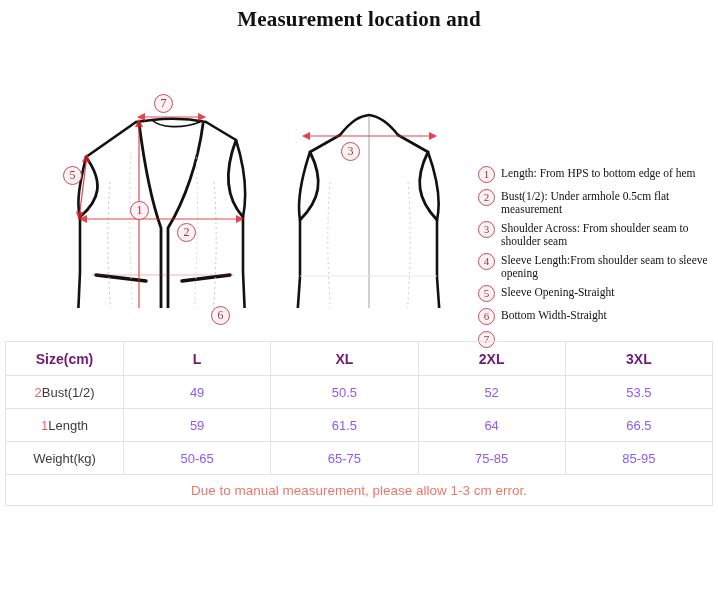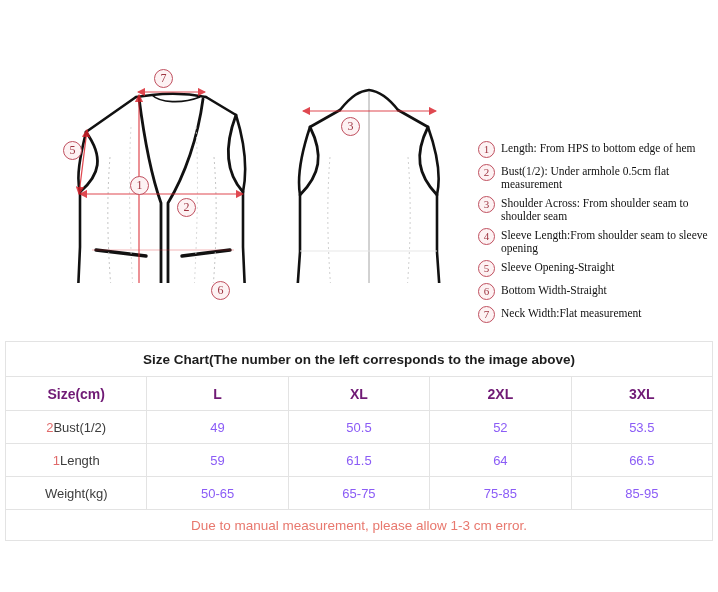--- a/index.html
+++ b/index.html
@@ -137,6 +137,7 @@
 <body>
 
 <div class="title-block">
+  <span class="title-line">Measurement location and</span>
 </div>
 
 <div class="illus">

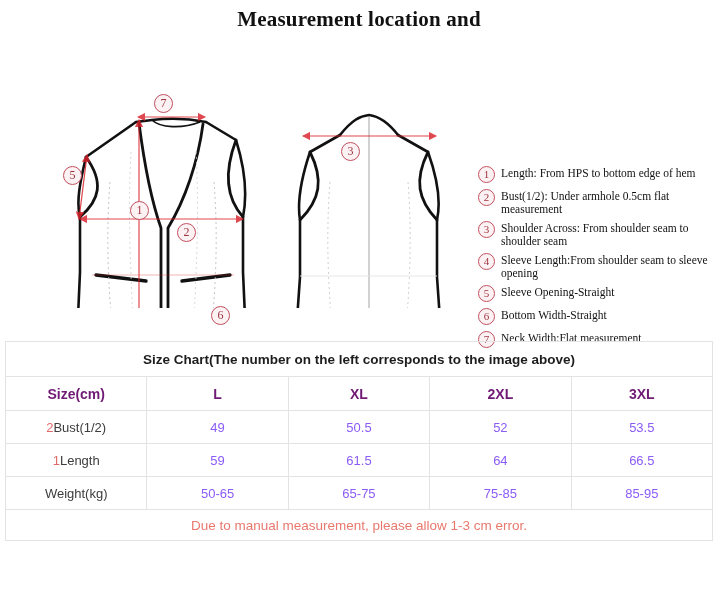--- a/index.html
+++ b/index.html
@@ -255,7 +255,6 @@
     </div>
     <div class="legend-row">
       <div class="legend-badge">7</div>
-      <div class="legend-text">Neck Width:Flat measurement</div>
     </div>
   </div>
 </div>

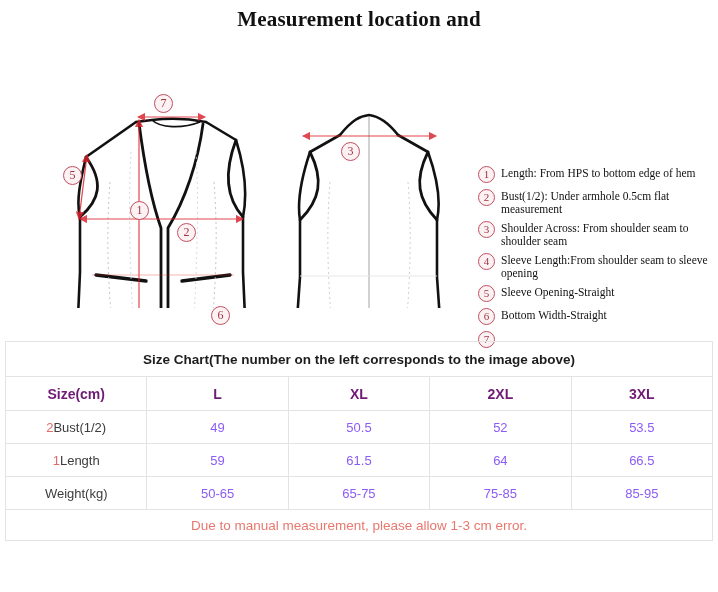--- a/index.html
+++ b/index.html
@@ -263,9 +263,6 @@
   <table>
     <tbody>
       <tr>
-        <td class="chart-title-cell" colspan="5">Size Chart(The number on the left corresponds to the image above)</td>
-      </tr>
-      <tr>
         <td class="hdr col-first">Size(cm)</td>
         <td class="hdr">L</td>
         <td class="hdr">XL</td>

